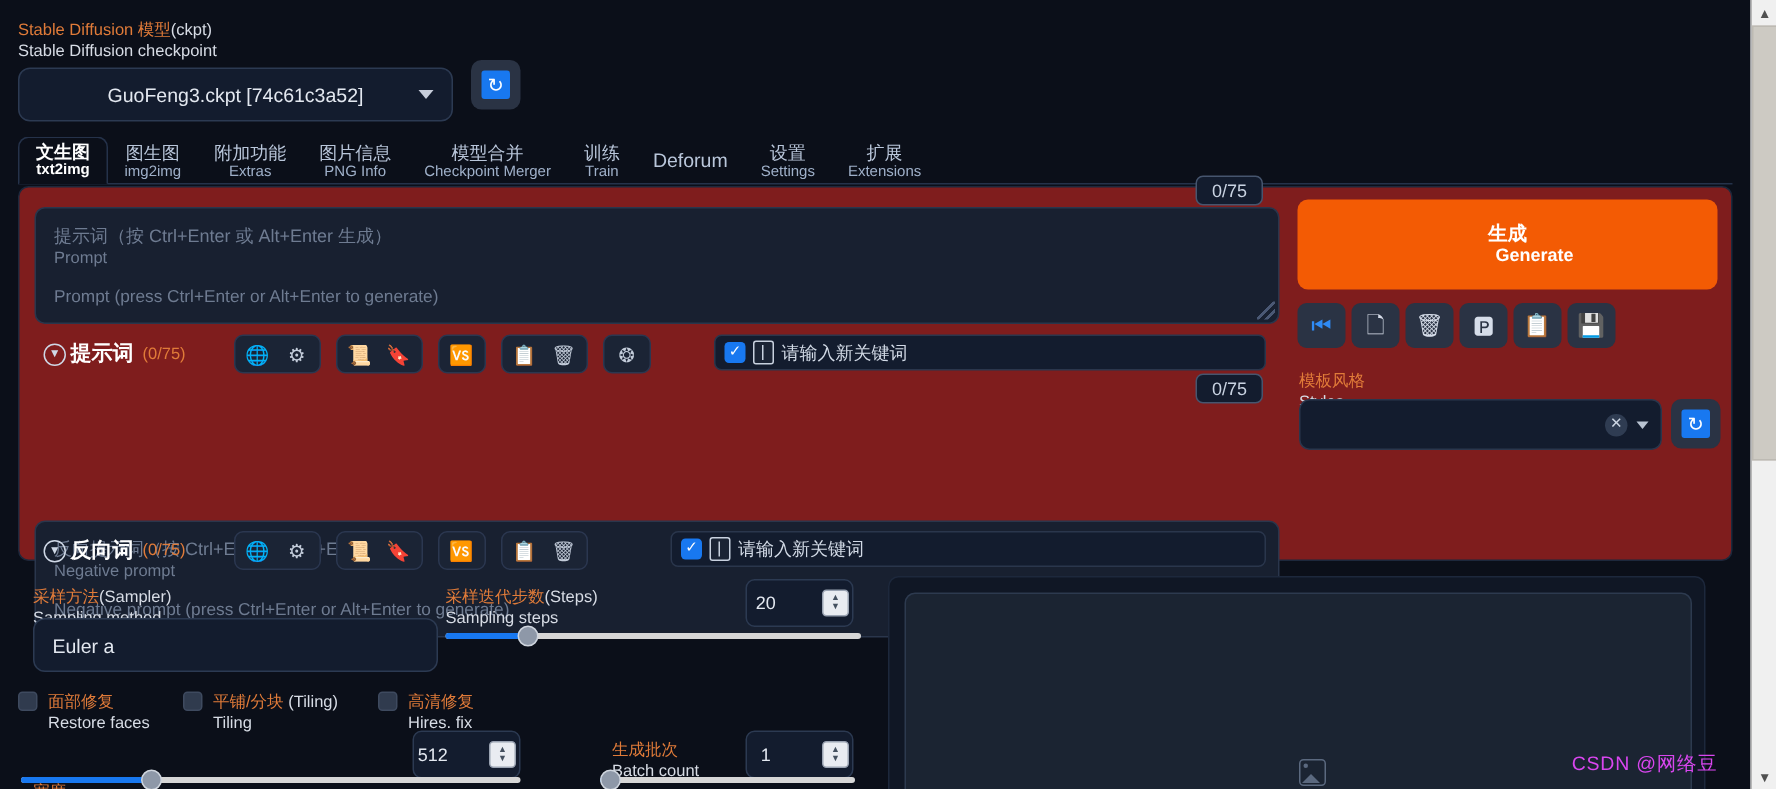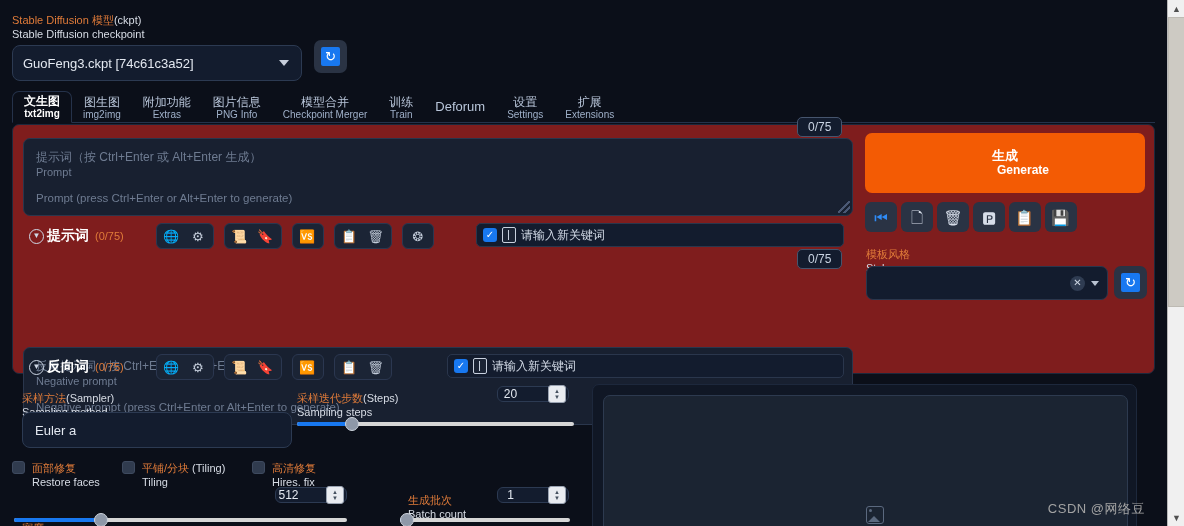--- a/index.html
+++ b/index.html
@@ -39,7 +39,7 @@
     margin-top: 5px; width: 290px; height: 36px;
     background: #131c2e; border: 1px solid #2c3a52; border-radius: 8px;
     display: flex; align-items: center; padding: 0 10px;
-    color: #e3e8f0; font-size: 13px; position: relative;
+    color: #e3e8f0; font-size: 13px; position: relative; justify-content: center;
   }
   .model-select .caret {
     position: absolute; right: 12px; top: 50%; transform: translateY(-50%);

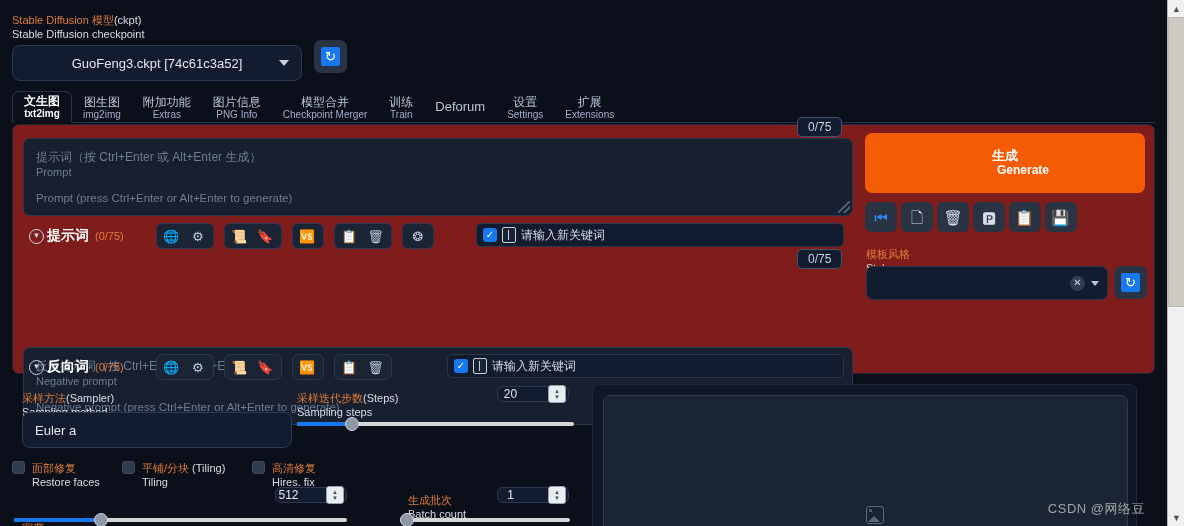--- a/index.html
+++ b/index.html
@@ -194,7 +194,7 @@
   .steps-lbl { position: absolute; left: 285px; top: 6px; }
   .numbox {
     position: absolute; background: #131c2e; border: 1px solid #2c3a52;
-    border-radius: 6px; height: 16px; display: flex; align-items: center;
+    border-radius: 6px; height: 32px; display: flex; align-items: center;
     color: #e3e8f0; font-size: 12px; gap: 23px;
   }
   .numbox .val { flex: 1; text-align: center; padding-right: 2px; }

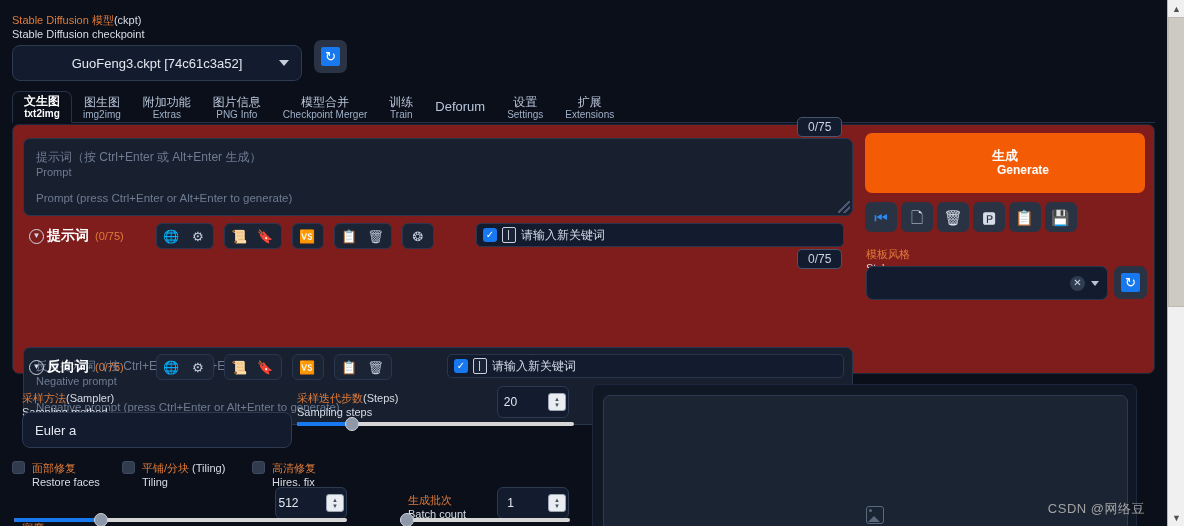--- a/index.html
+++ b/index.html
@@ -253,7 +253,7 @@
     border-right: 6px solid transparent; border-bottom: 6px solid #5b697f;
   }
   .watermark {
-    position: absolute; right: 22px; bottom: 8px; color: #a3a3a3;
+    position: absolute; right: 22px; bottom: 8px; color: #d946ef;
     font-size: 13px; letter-spacing: .5px; white-space: nowrap;
   }
 </style>

